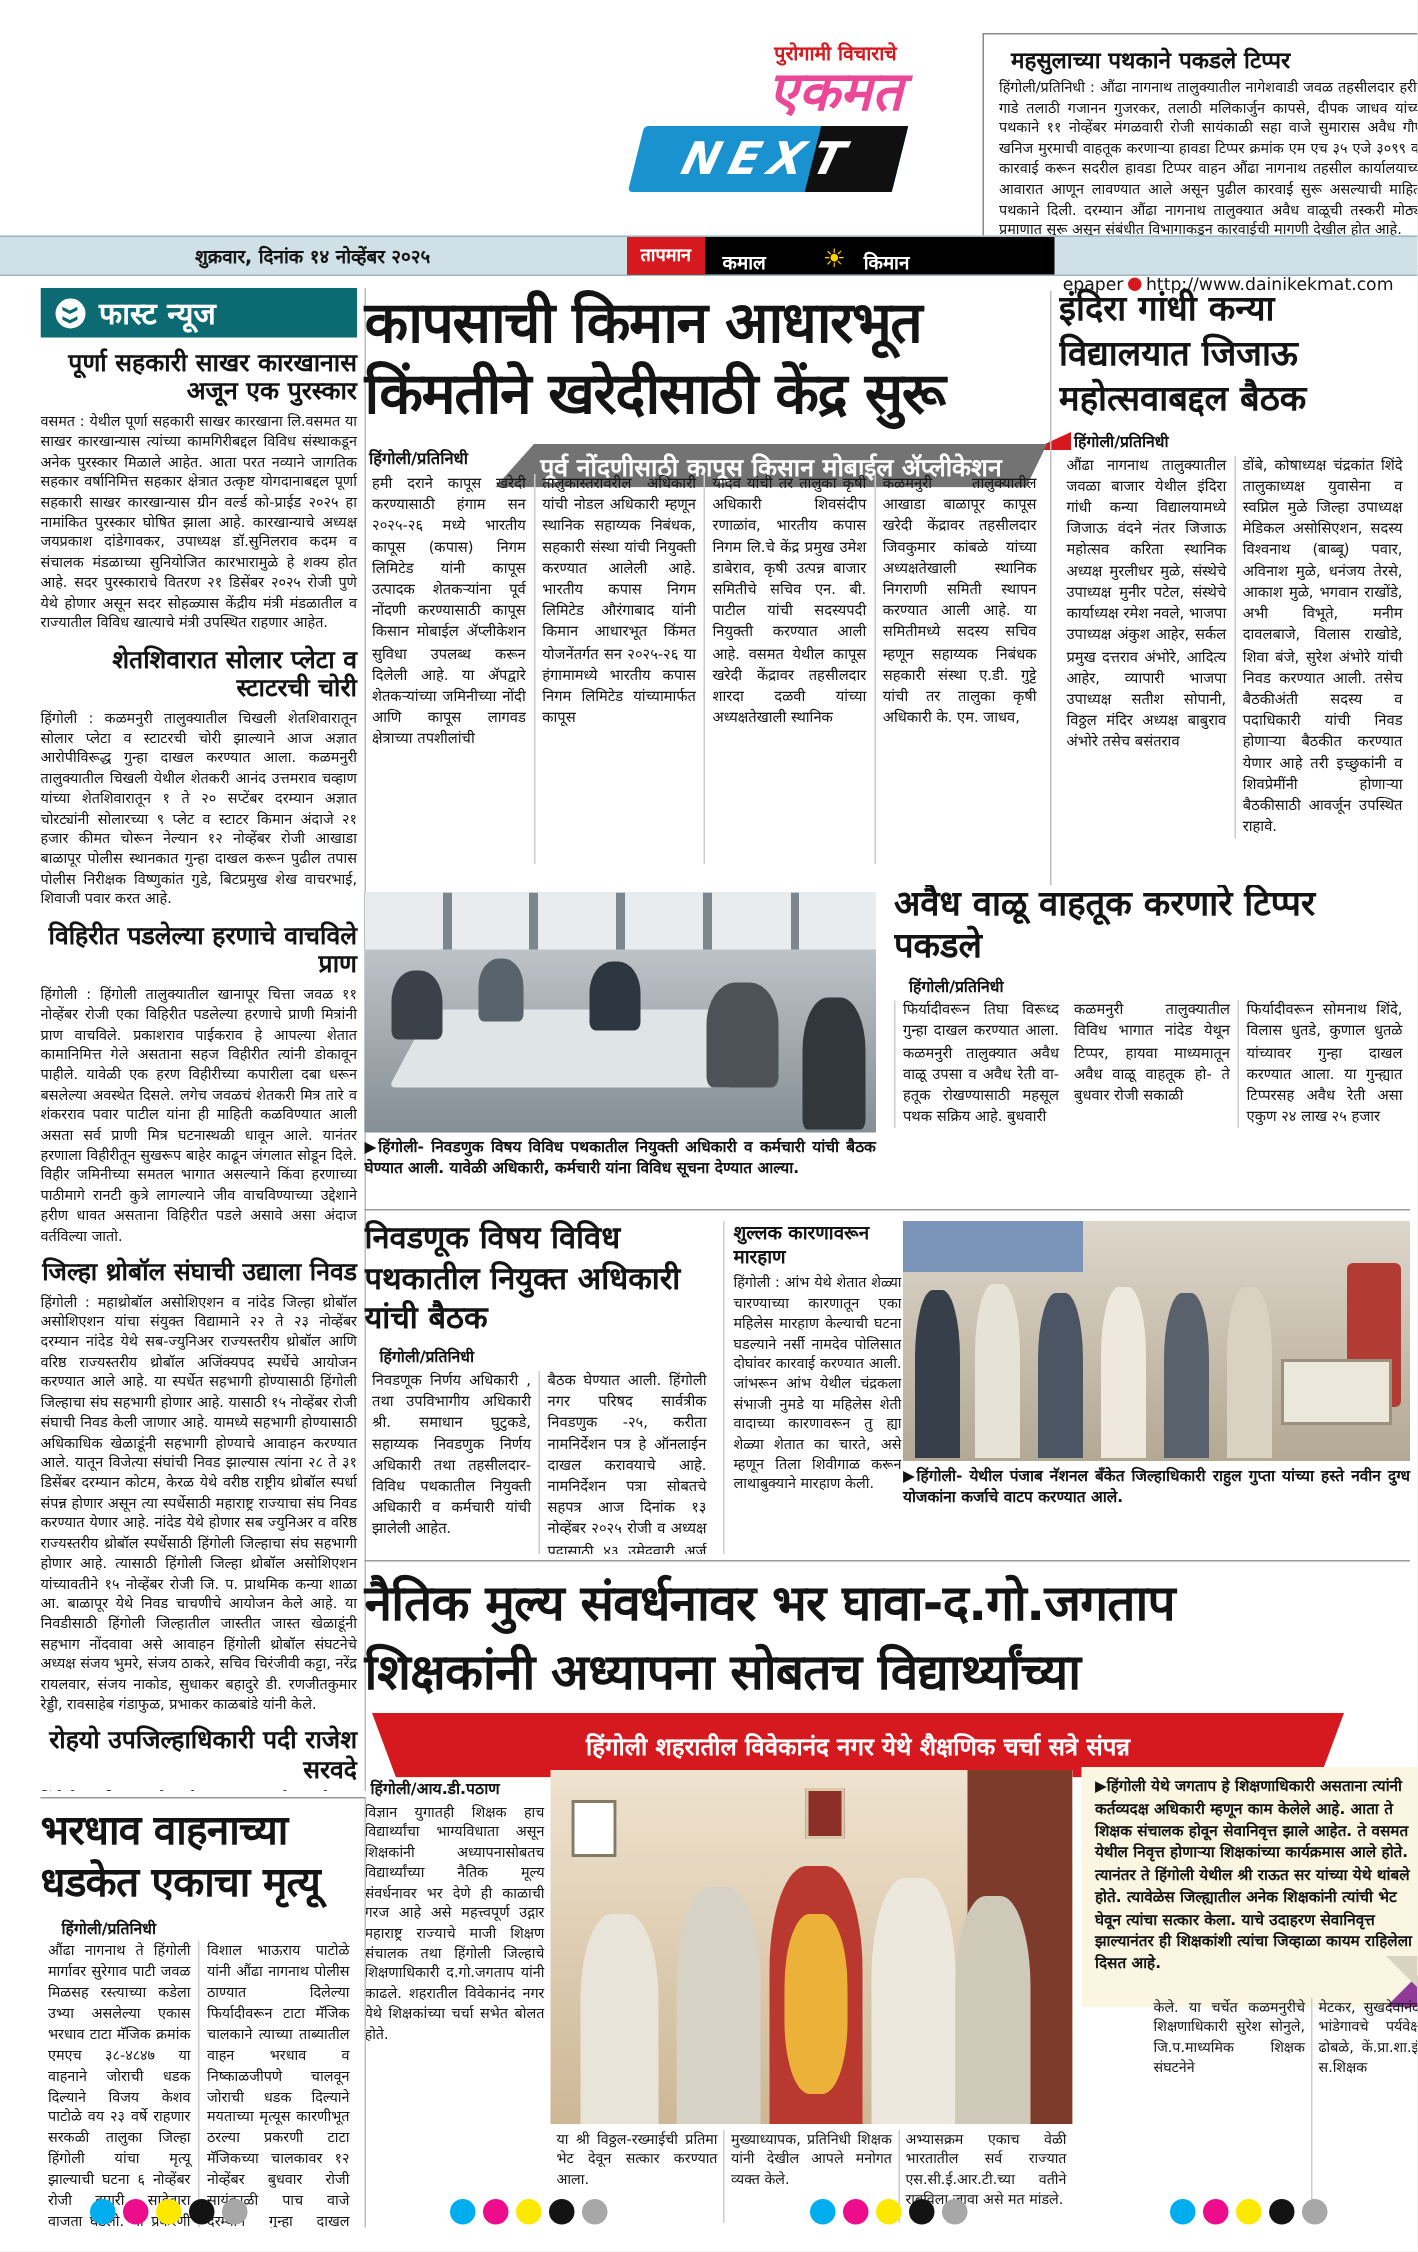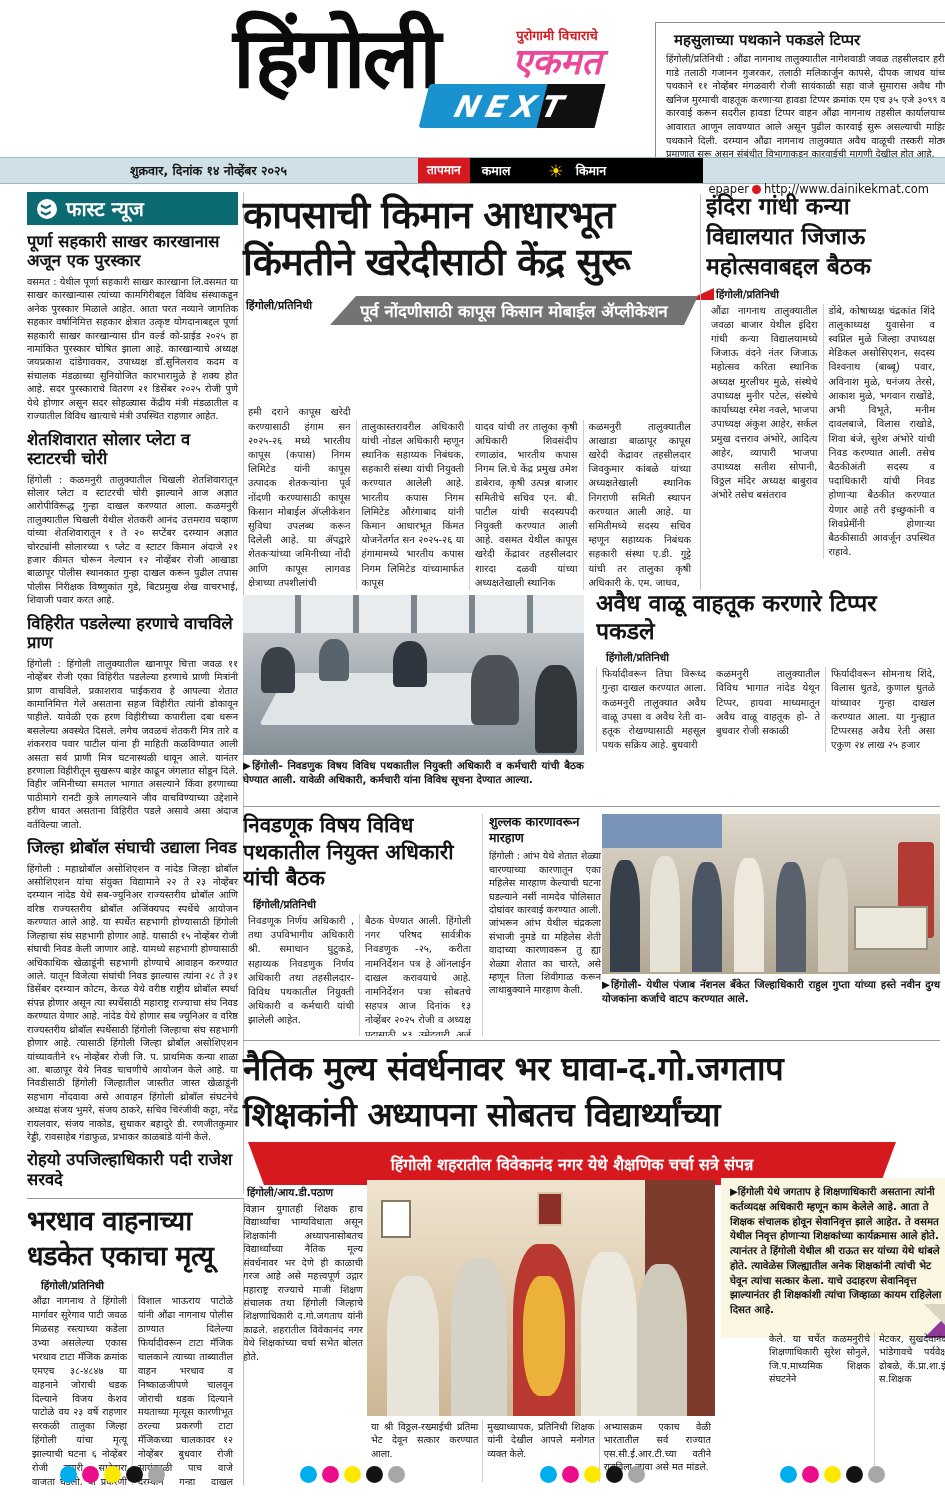--- a/index.html
+++ b/index.html
@@ -132,7 +132,6 @@
 
 <div class="page">
 
-  <div class="abs masthead-title">हिंगोली</div>
 
   <div class="abs brand-box">
     <div class="brand-tagline">पुरोगामी विचाराचे</div>

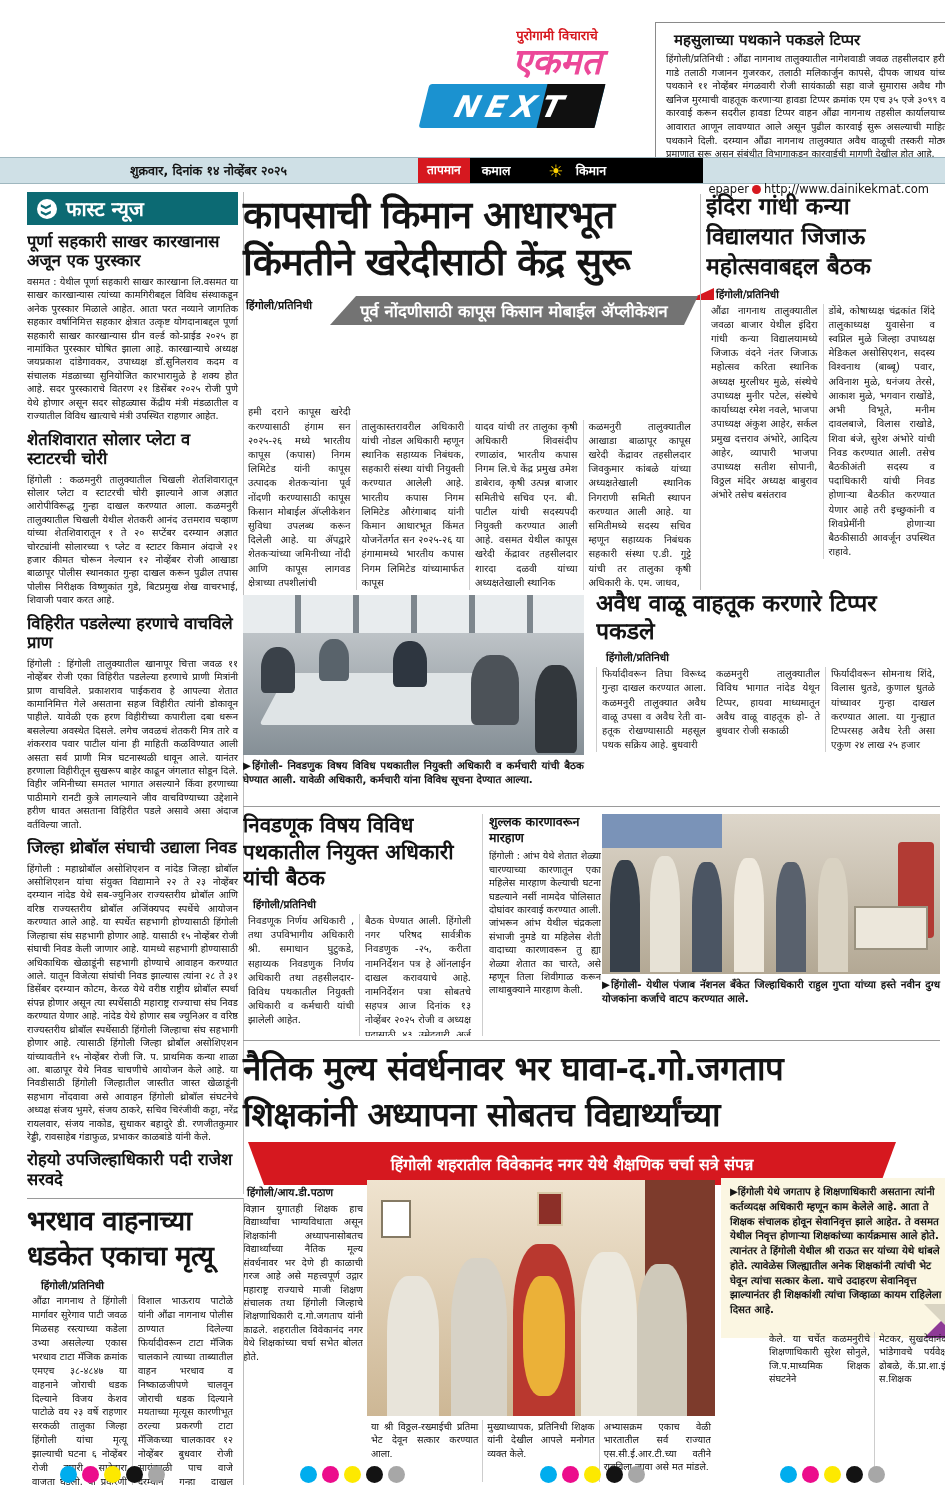--- a/index.html
+++ b/index.html
@@ -32,7 +32,7 @@
             border-top:1px solid #9fb7bf;border-bottom:1px solid #9fb7bf;padding-left:32px;}
   .date-text{position:absolute;left:130px;top:4px;font-size:12.5px;font-weight:bold;}
   .weather-box{position:absolute;left:418px;top:0;width:285px;height:25px;background:#000;
-               color:#fff;display:flex;align-items:center;}
+               color:#fff;display:flex;align-items:flex-end;}
   .temp-chip{background:#d6181f;color:#fff;font-size:12px;font-weight:bold;padding:3px 9px;height:19px;}
   .weather-label{font-size:12.5px;font-weight:bold;margin-left:12px;}
   .sun{color:#ffd200;font-size:17px;margin-left:38px;}

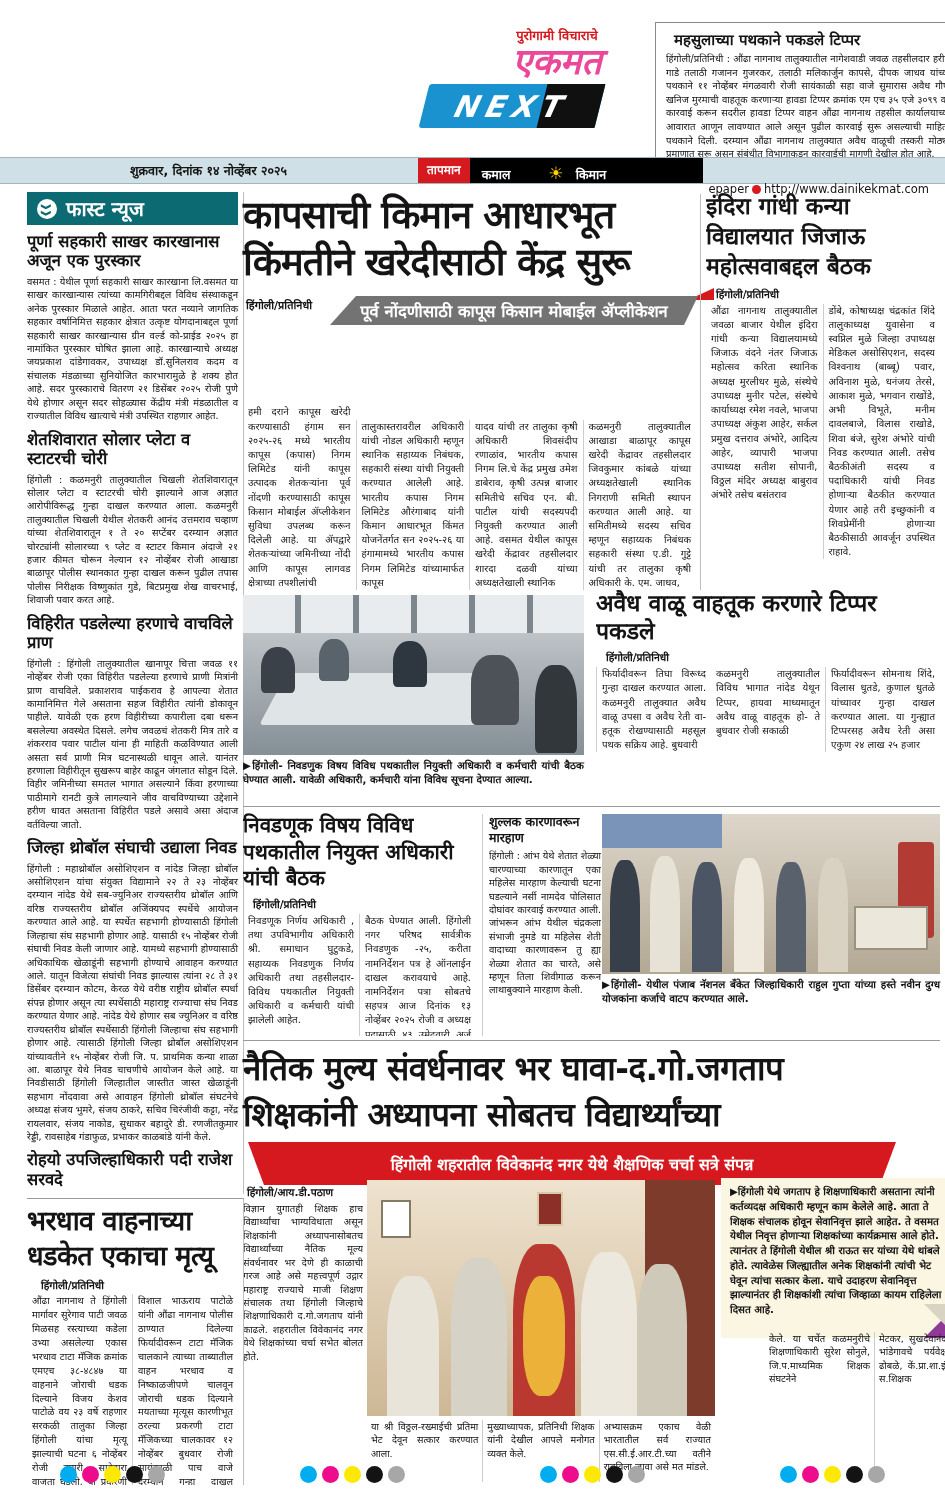--- a/index.html
+++ b/index.html
@@ -50,7 +50,7 @@
   .fast-ico{width:20px;height:20px;border-radius:50%;background:#fff;color:#0c6a73;display:flex;
             align-items:center;justify-content:center;font-size:10px;font-weight:900;
             transform:rotate(90deg);letter-spacing:-2px;}
-  .fn-headline{font-size:16.5px;font-weight:900;text-align:left;line-height:1.18;margin:7px 0 4px 0;}
+  .fn-headline{font-size:16.5px;font-weight:900;text-align:right;line-height:1.18;margin:7px 0 4px 0;}
   .fn-body{font-size:9.6px;line-height:1.4;}
 
   

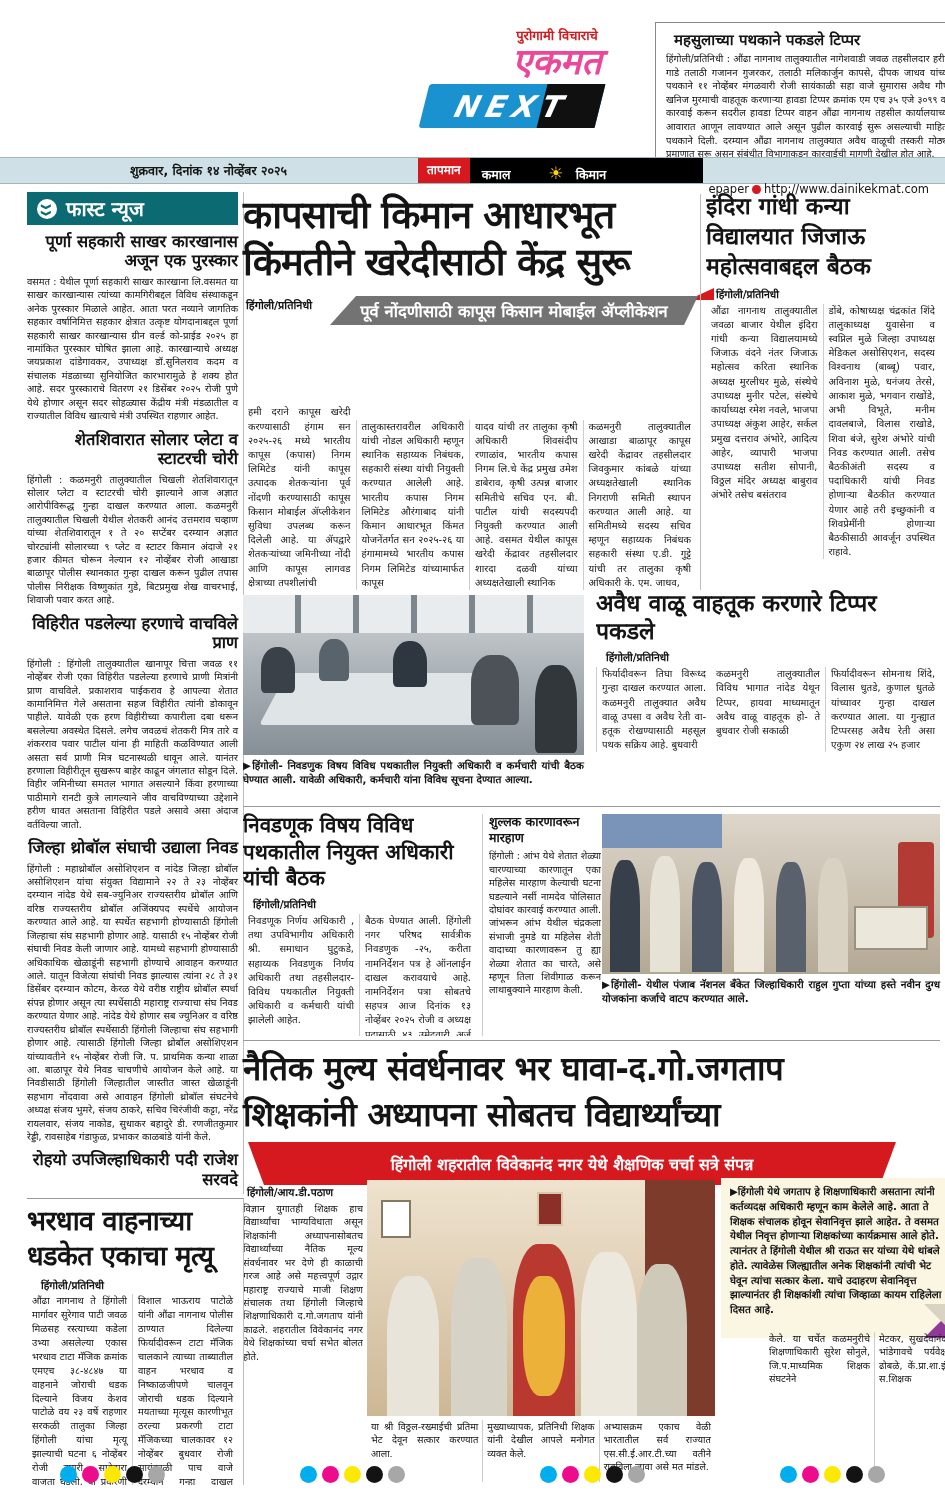--- a/index.html
+++ b/index.html
@@ -62,7 +62,7 @@
           clip-path:polygon(26px 0,100% 0,calc(100% - 14px) 100%,0 100%);}
   .ribbon-tail{left:688px;top:288px;width:0;height:0;border-left:26px solid transparent;
                border-bottom:12px solid #d6181f;}
-  .main-cols{left:243px;top:330px;width:453px;height:260px;display:flex;align-items:flex-end;}
+  .main-cols{left:243px;top:316px;width:453px;height:260px;display:flex;}
   .col{font-size:9.8px;line-height:1.45;flex:1;padding:0 5px;}
   .vsep{border-left:1px solid #cdcdcd;}
   .vrule-main{left:700px;top:194px;width:1px;height:396px;background:#bdbdbd;}

